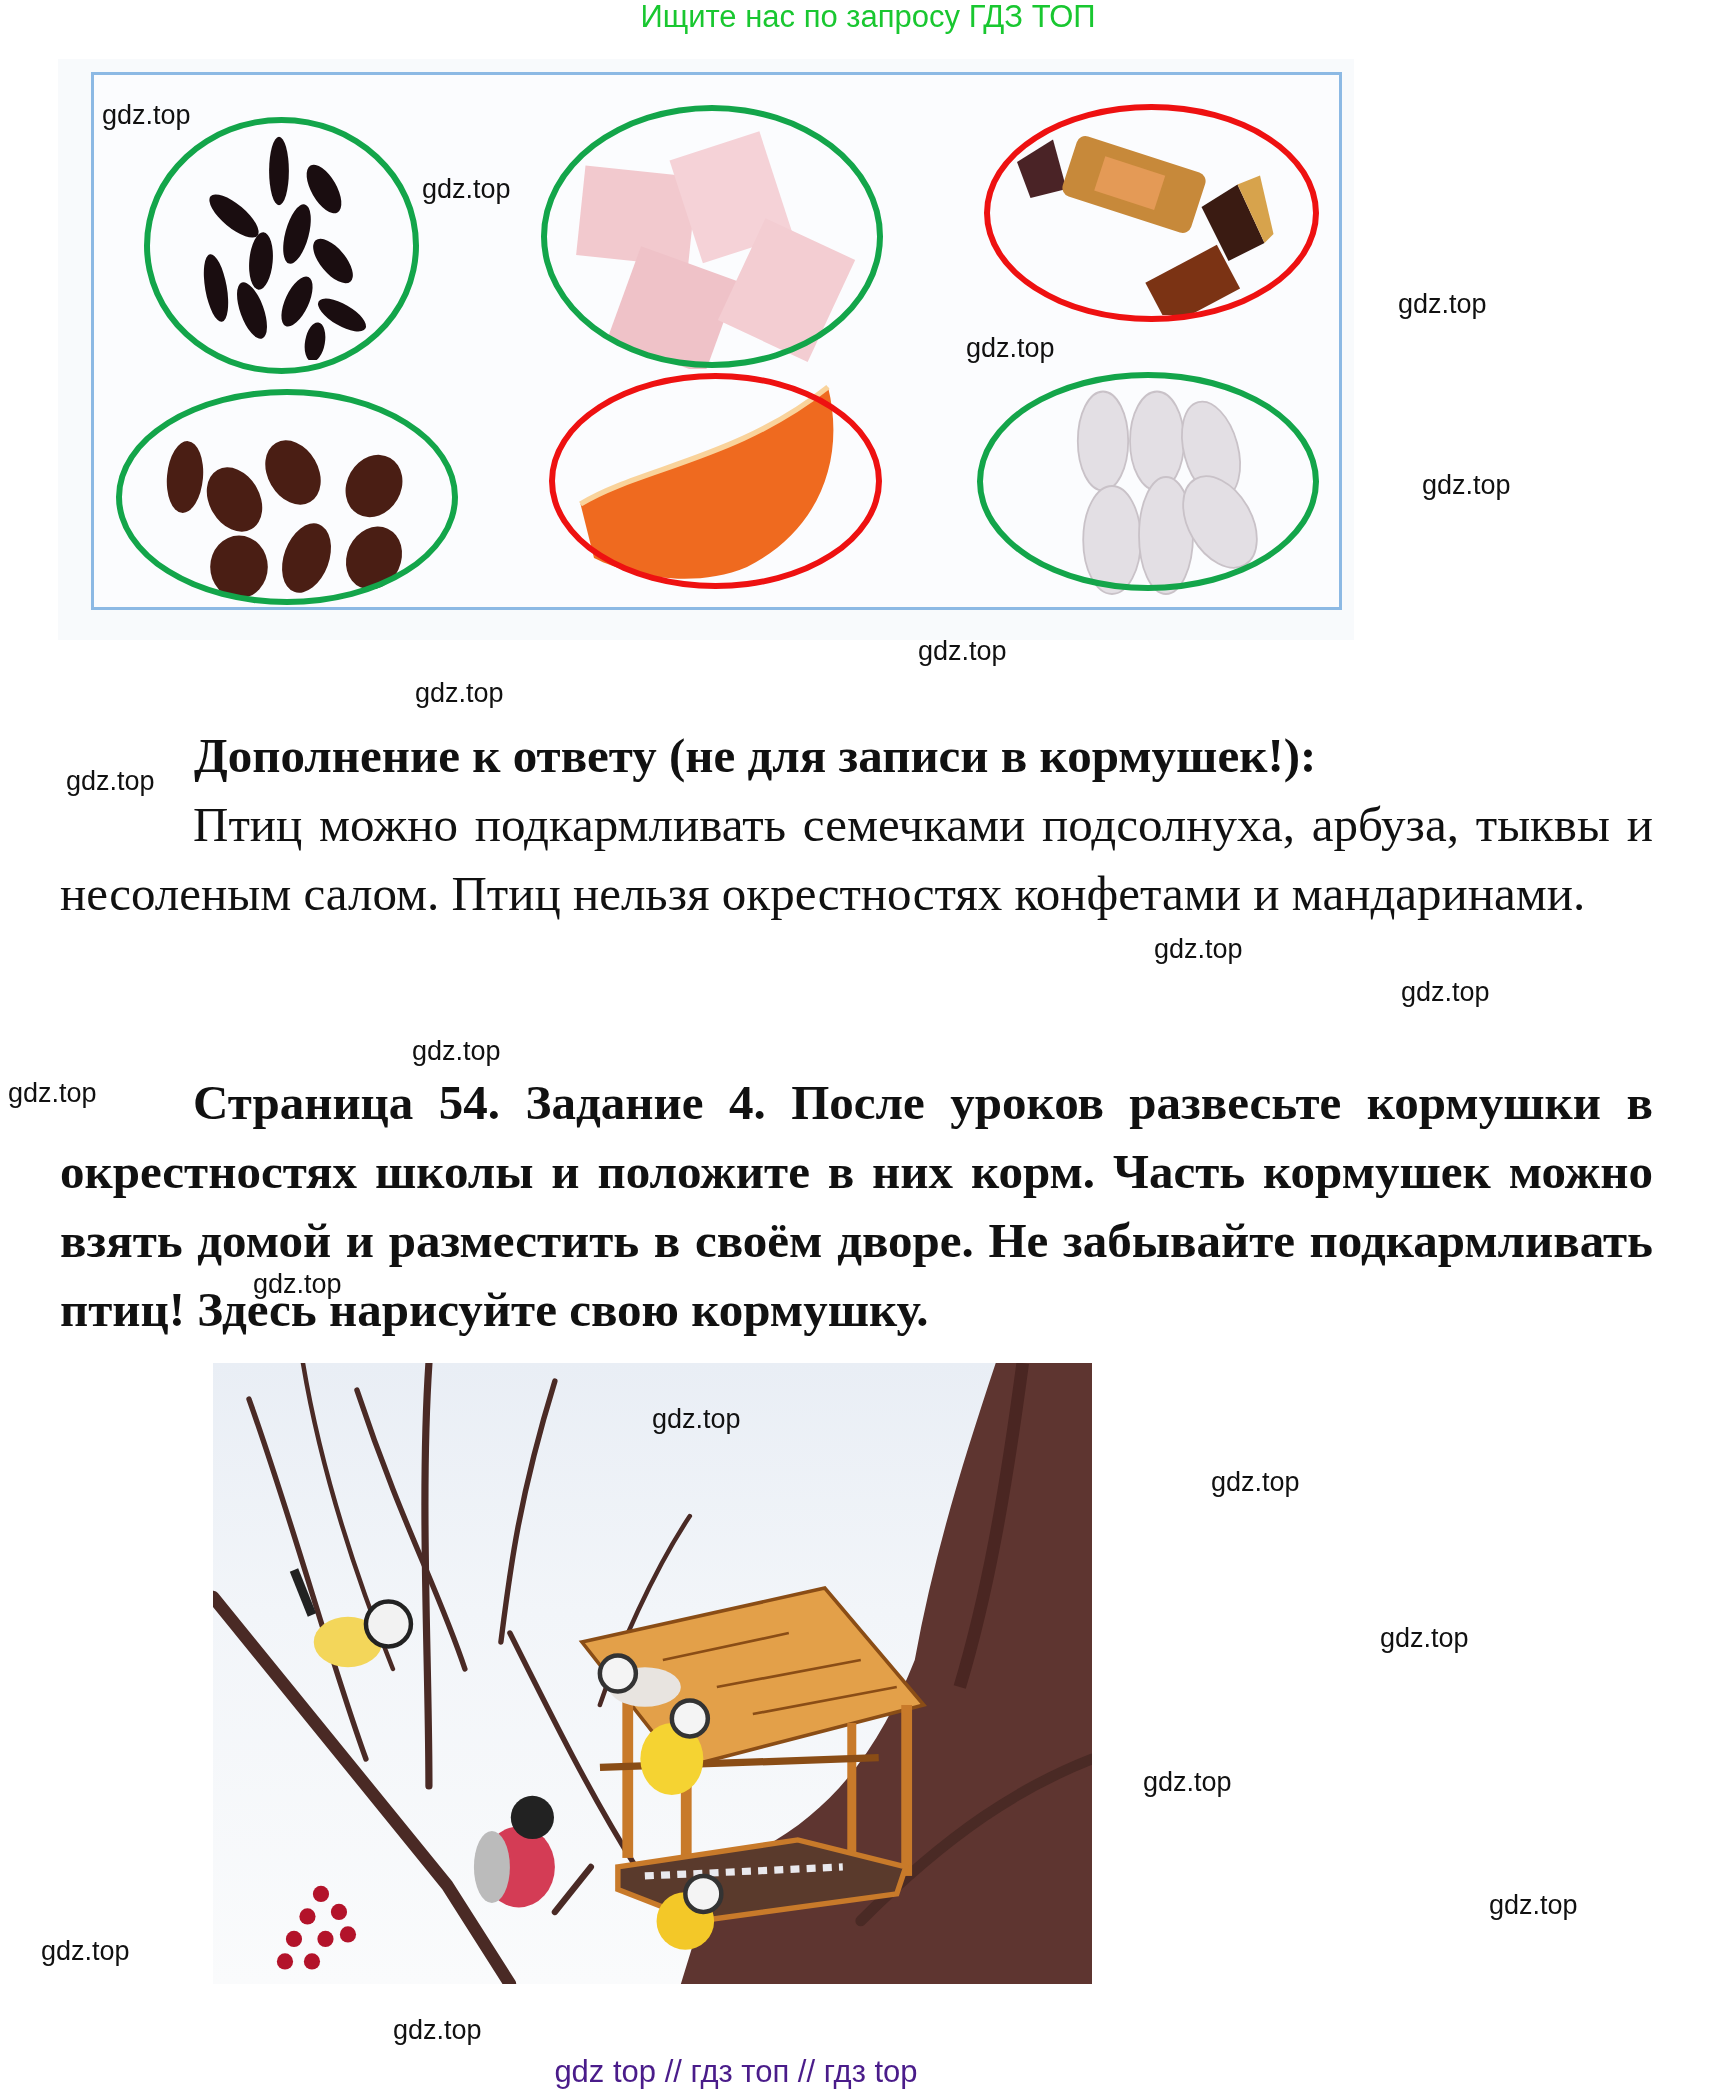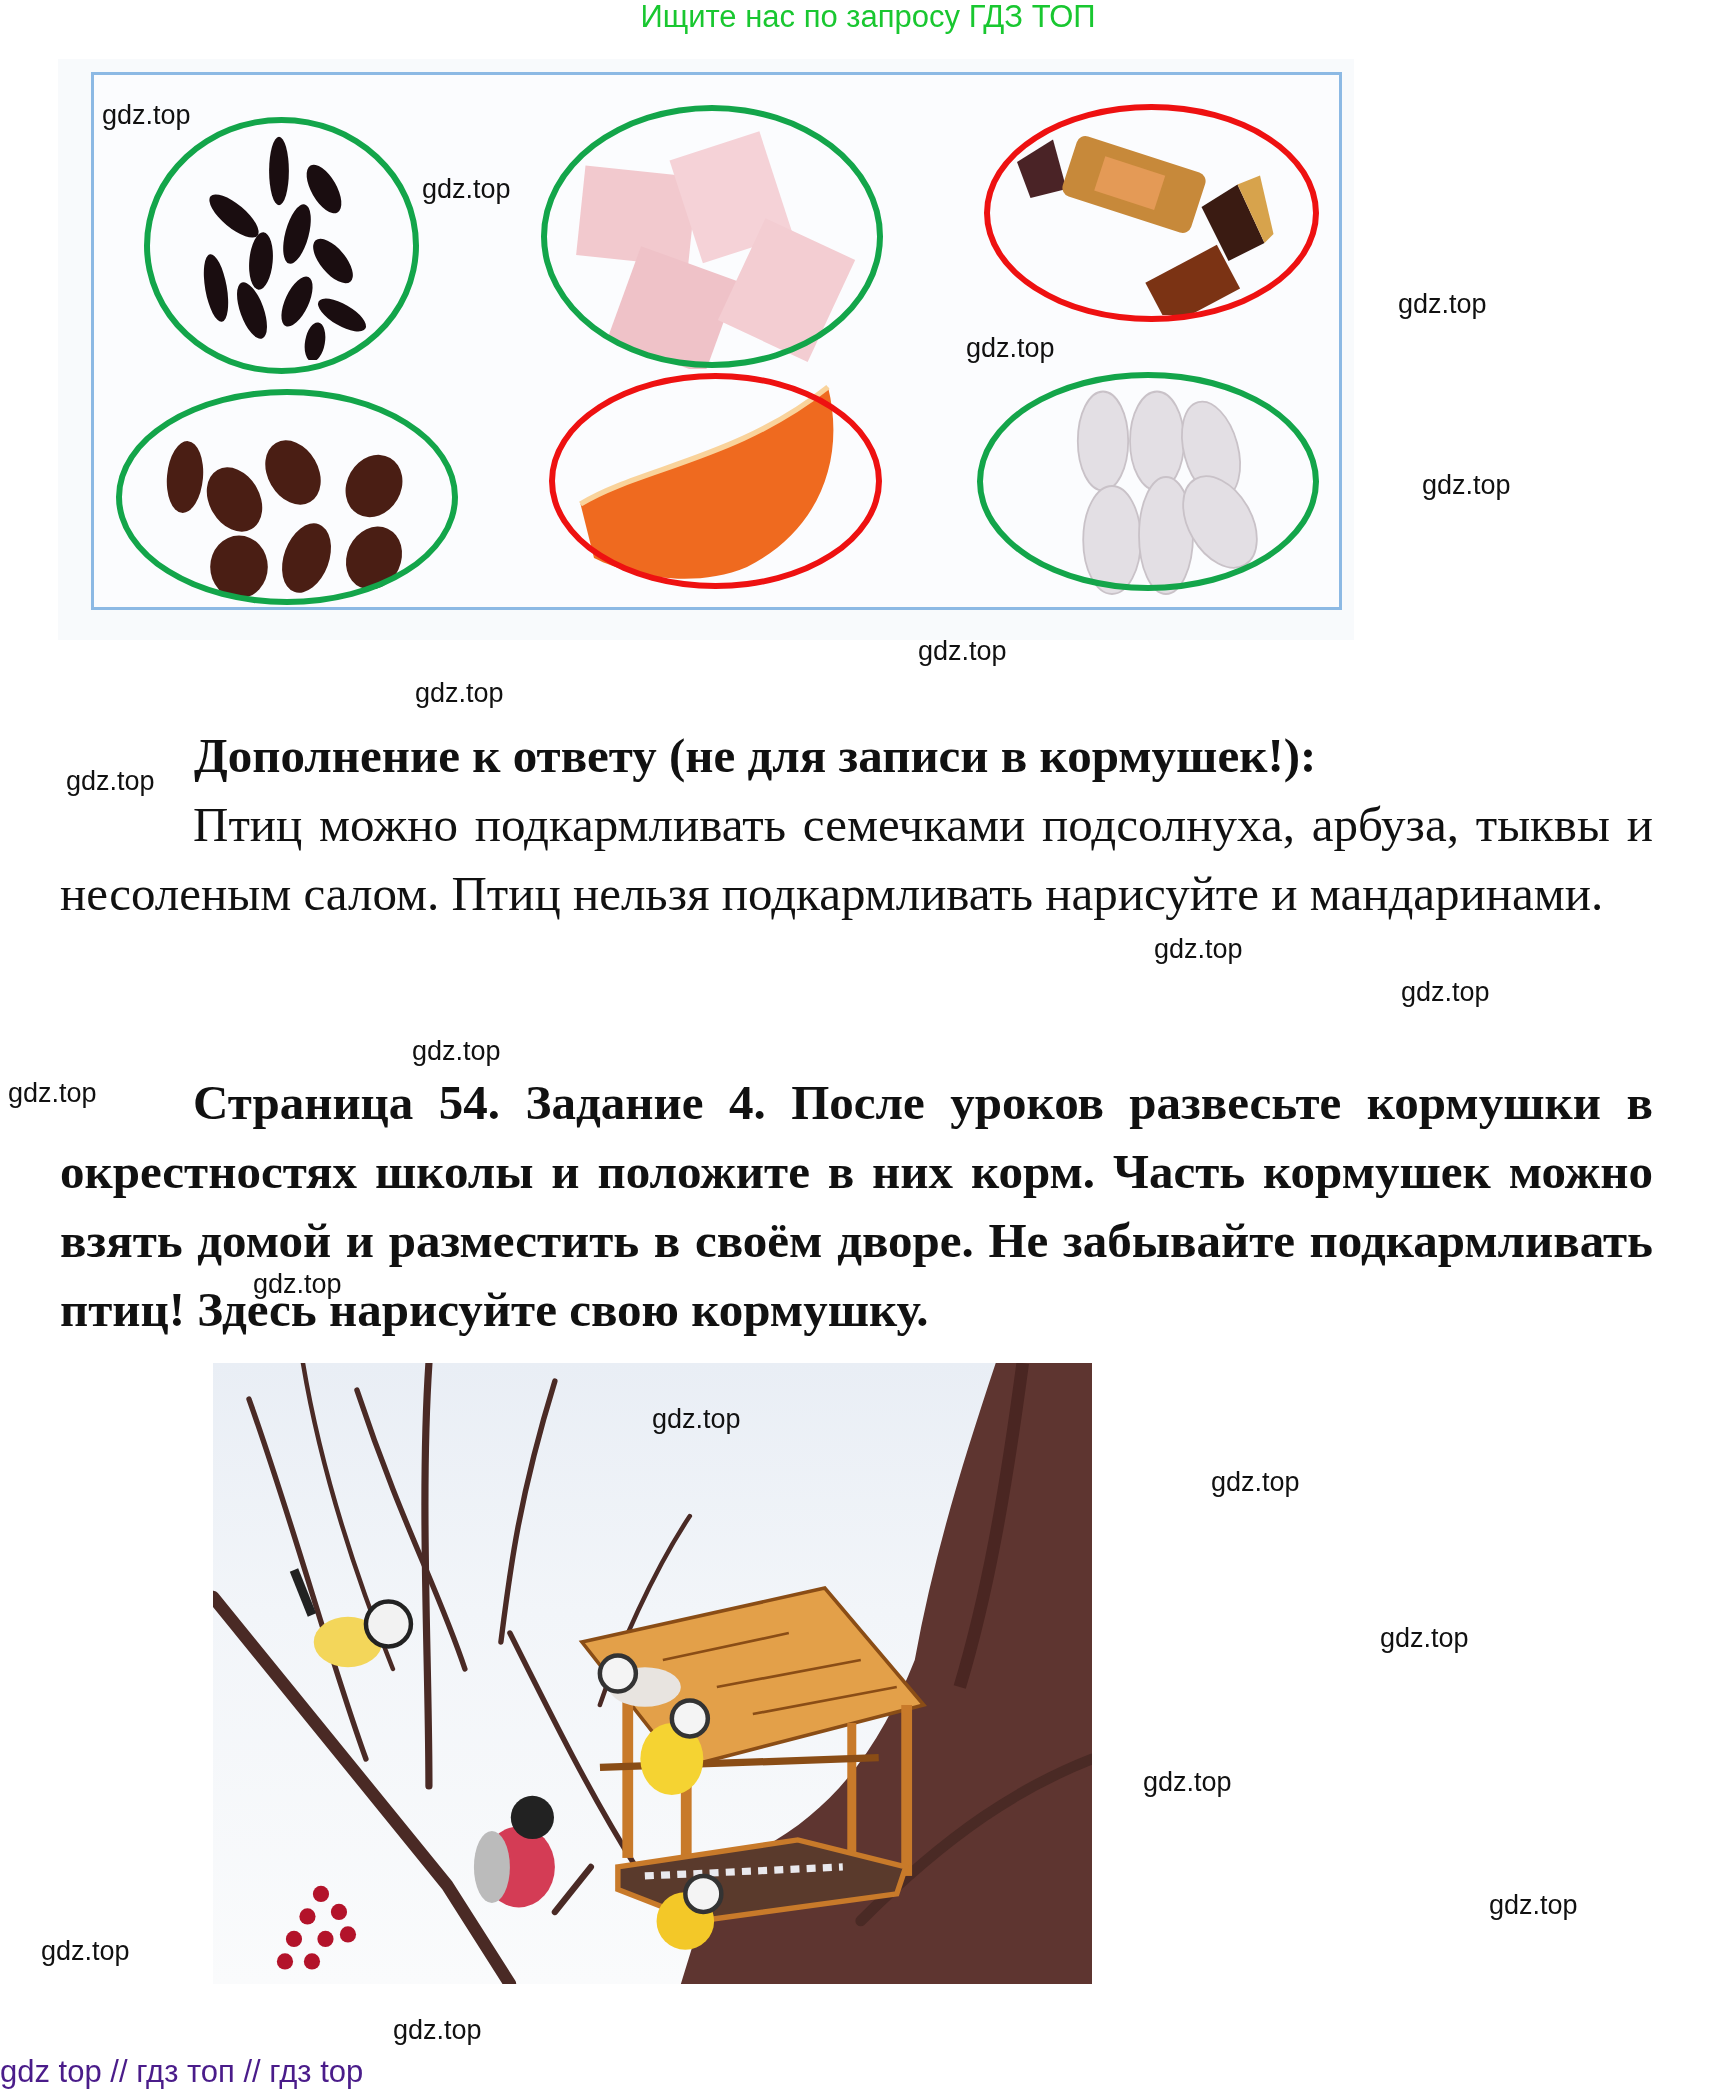--- a/index.html
+++ b/index.html
@@ -138,7 +138,7 @@
 <div class="wm" style="left:253px;top:1262px">gdz.top</div>
 
 <div class="text-block heading" style="left:194px;width:1458px;top:721px">Дополнение к ответу (не для записи в кормушек!):</div>
-<div class="text-block indent" style="top:790px">Птиц можно подкармливать семечками подсолнуха, арбуза, тыквы и несоленым салом. Птиц нельзя подкармливать нарисуйте и мандаринами.</div>
+<div class="text-block indent" style="top:790px">Птиц можно подкармливать семечками подсолнуха, арбуза, тыквы и несоленым салом. Птиц нельзя окрестностях конфетами и мандаринами.</div>
 
 <div class="text-block task" style="top:1068px">Страница 54. Задание 4. После уроков развесьте кормушки в окрестностях школы и положите в них корм. Часть кормушек можно взять домой и разместить в своём дворе. Не забывайте подкармливать птиц! Здесь нарисуйте свою кормушку.</div>
 

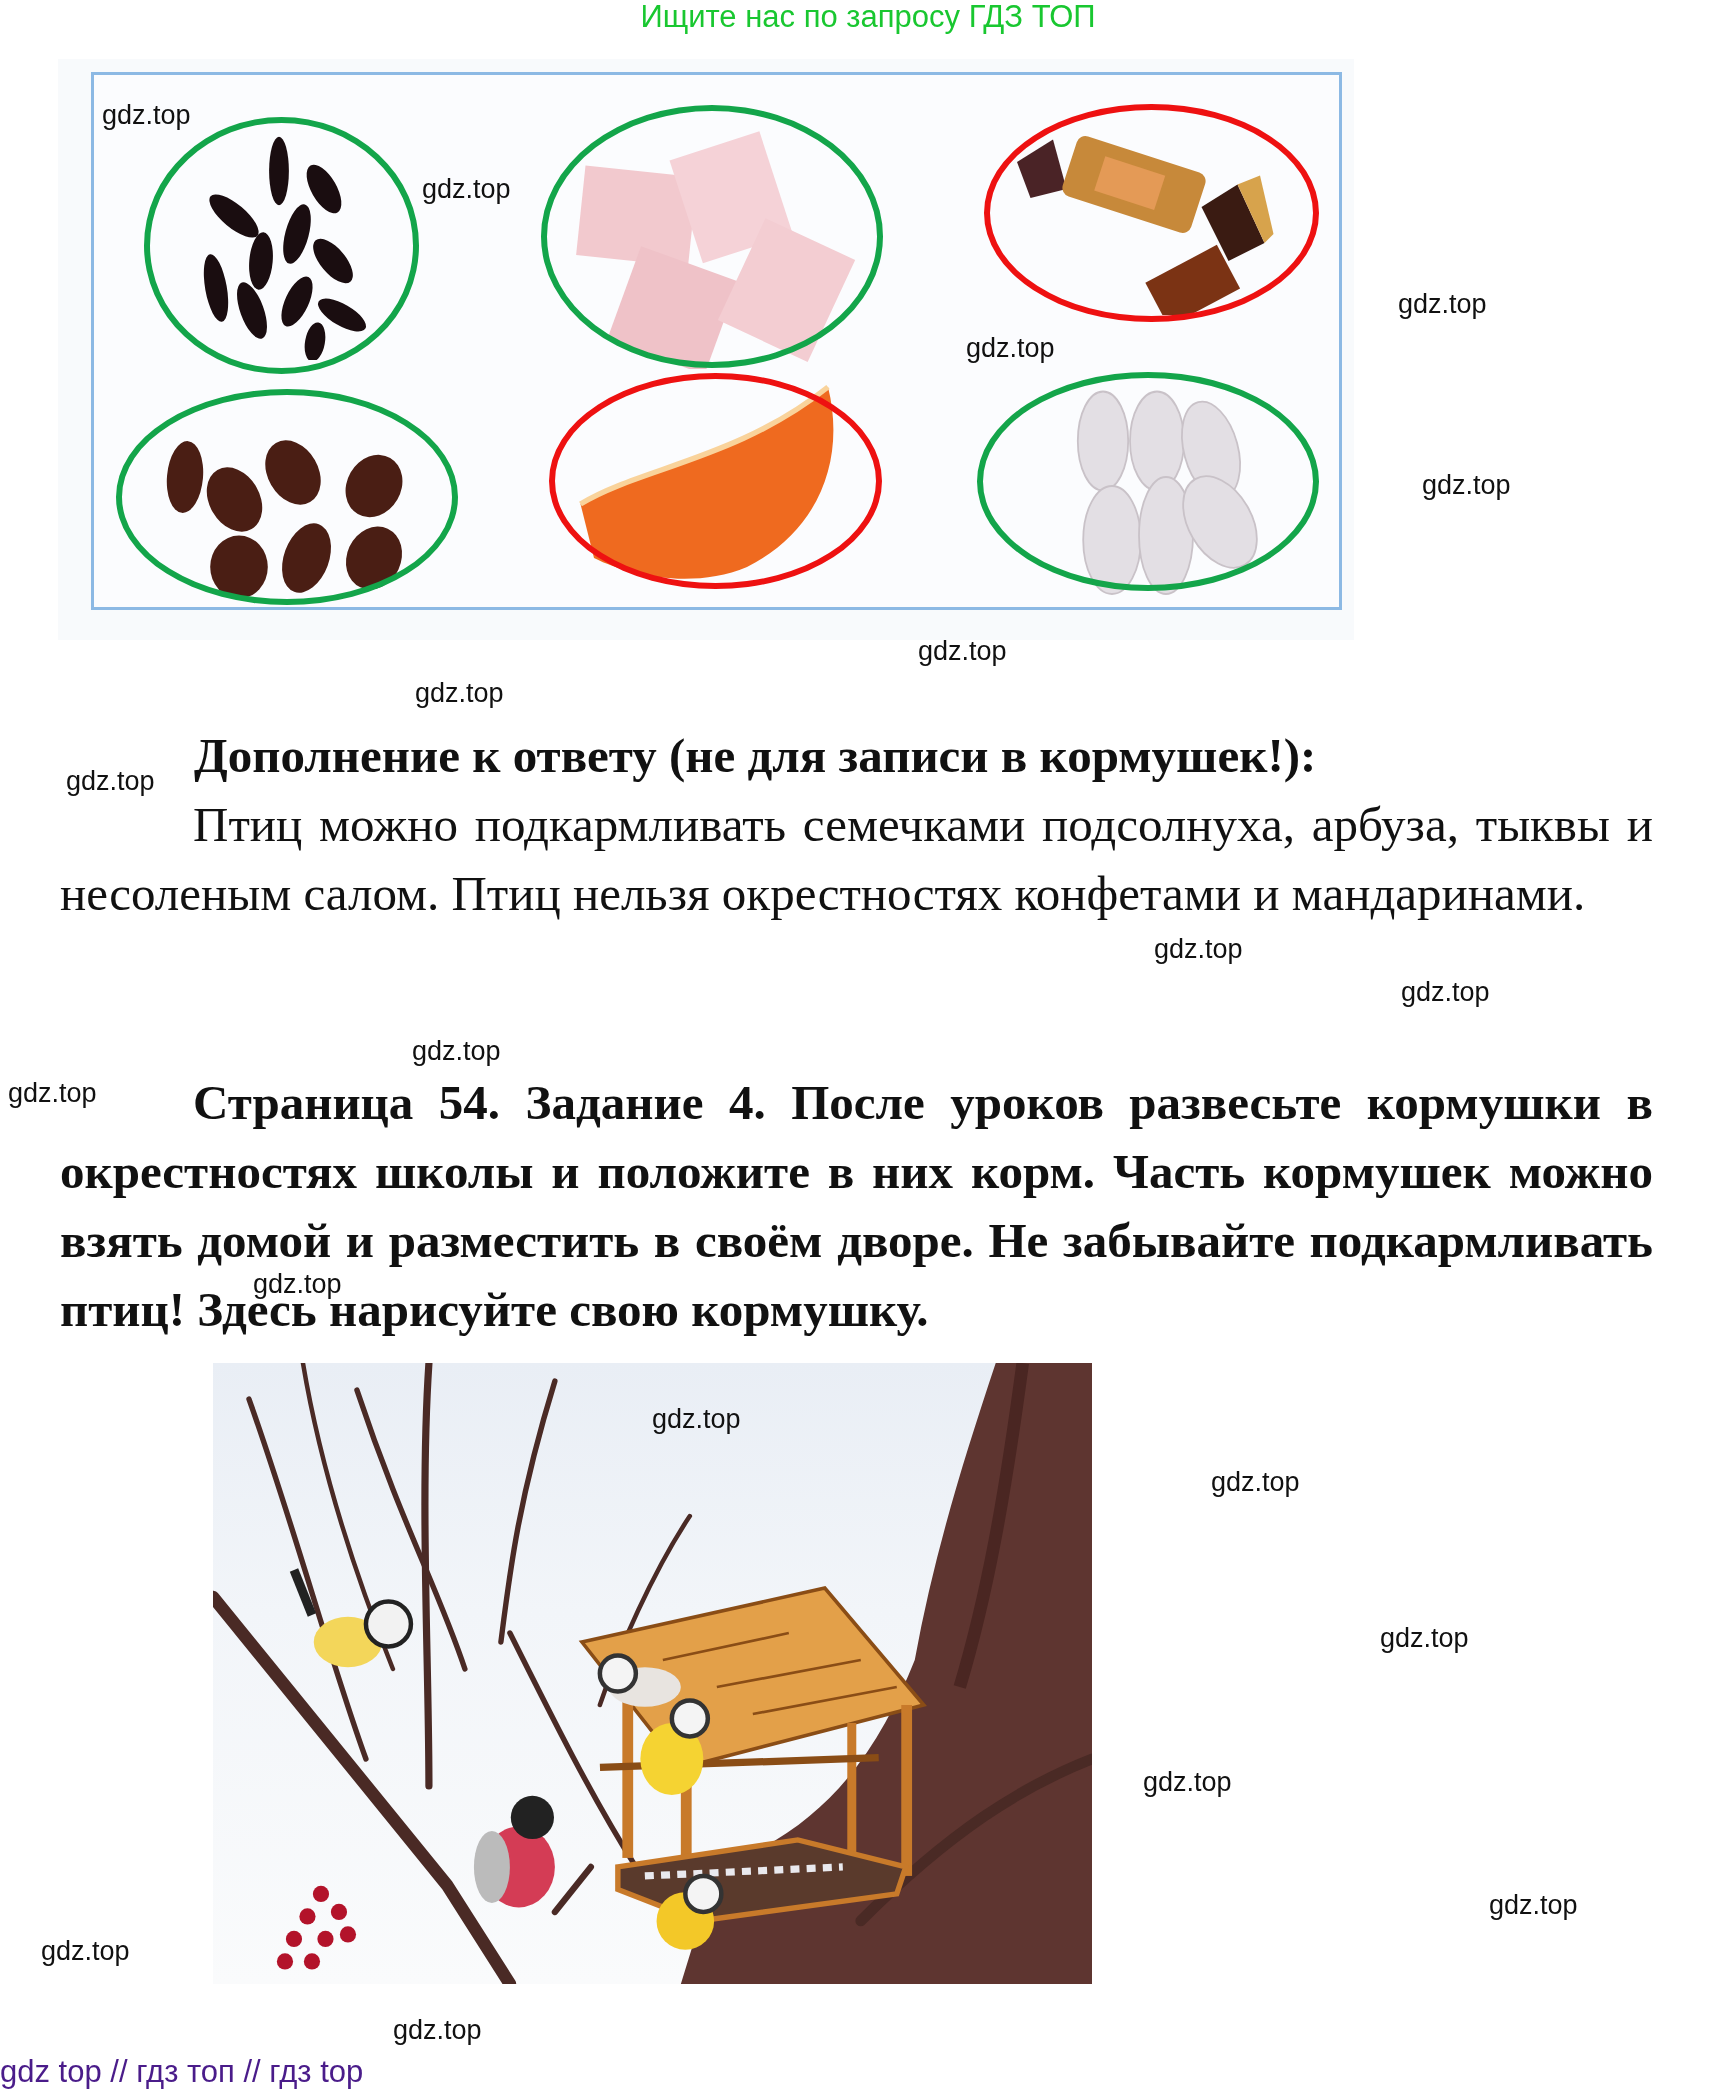--- a/index.html
+++ b/index.html
@@ -43,7 +43,7 @@
     overflow:hidden;
   }
   .footer {
-    position:absolute; left:0; width:1472px; top:2054px; text-align:left;
+    position:absolute; left:0; width:1472px; top:2054px; text-align:center;
     font-family:"Liberation Sans", sans-serif; font-size:31px; color:#4a1c8a;
   }
 </style>

